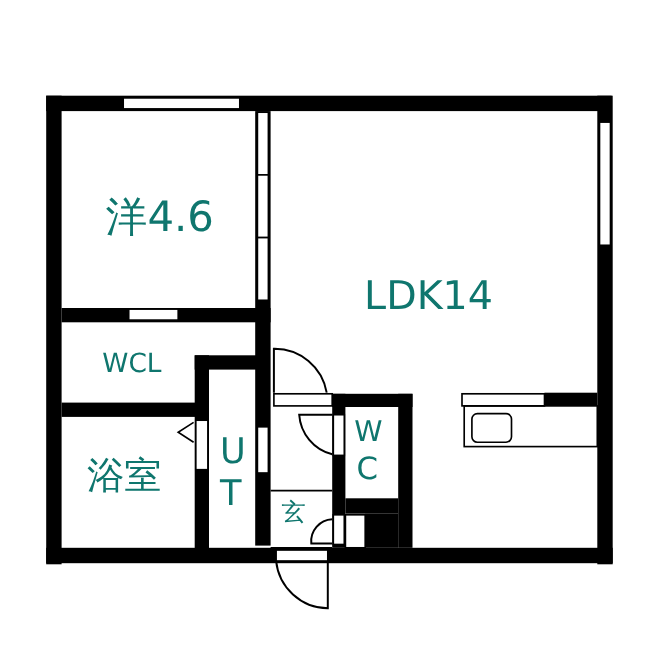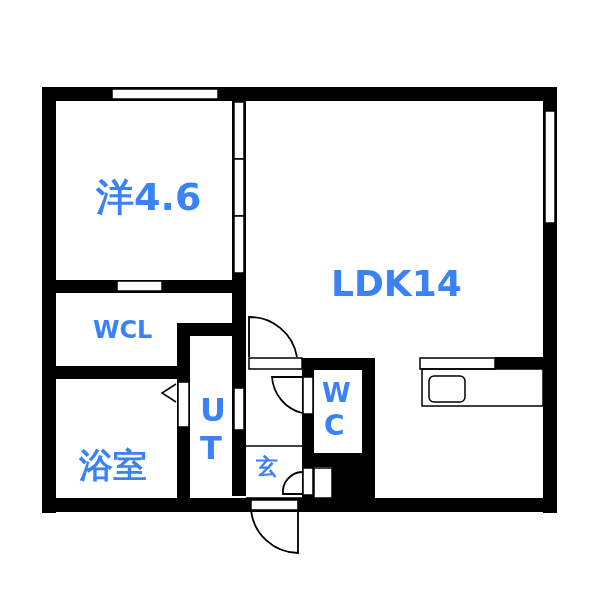--- a/index.html
+++ b/index.html
@@ -5,7 +5,7 @@
   html,body{margin:0;padding:0;background:#ffffff;}
   body{width:600px;height:600px;position:relative;overflow:hidden;font-family:"DejaVu Sans","Liberation Sans",sans-serif;}
   svg{position:absolute;left:0;top:0;}
-  .lbl{position:absolute;color:#3b82f6;font-family:"DejaVu Sans","Liberation Sans",sans-serif;line-height:1;white-space:nowrap;font-weight:bold;}
+  .lbl{position:absolute;color:#0f766e;font-family:"DejaVu Sans","Liberation Sans",sans-serif;line-height:1;white-space:nowrap;}
 </style>
 </head>
 <body>

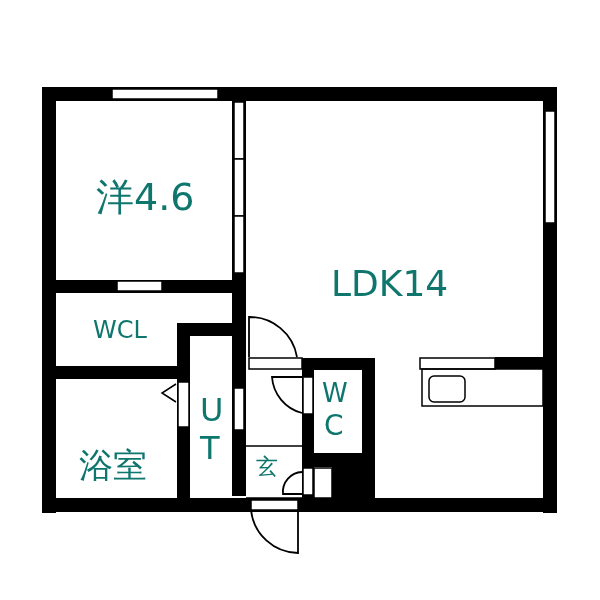--- a/index.html
+++ b/index.html
@@ -89,7 +89,7 @@
 </svg>
 
 <div class="lbl" style="left:96px;top:178px;font-size:38px;">洋4.6</div>
-<div class="lbl" style="left:331px;top:266px;font-size:36px;">LDK14</div>
+<div class="lbl" style="left:331px;top:252px;font-size:36px;">LDK14</div>
 <div class="lbl" style="left:93px;top:318px;font-size:24px;">WCL</div>
 <div class="lbl" style="left:79px;top:448px;font-size:34px;">浴室</div>
 <div class="lbl" style="left:200px;top:394px;font-size:32px;">U</div>

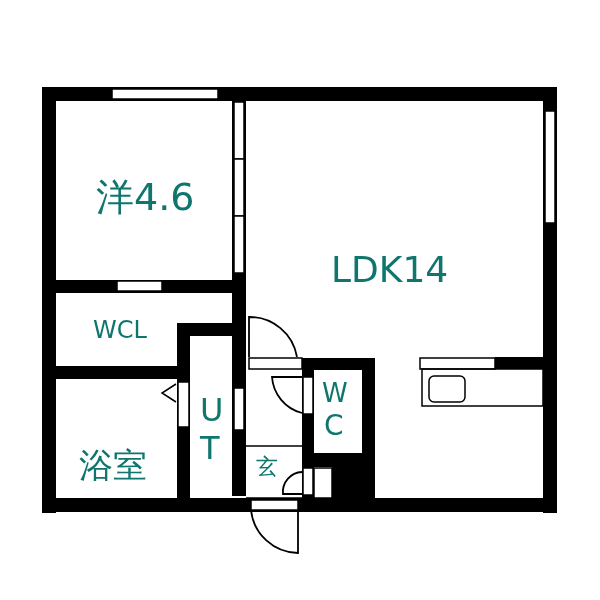--- a/index.html
+++ b/index.html
@@ -91,7 +91,7 @@
 <div class="lbl" style="left:96px;top:178px;font-size:38px;">洋4.6</div>
 <div class="lbl" style="left:331px;top:252px;font-size:36px;">LDK14</div>
 <div class="lbl" style="left:93px;top:318px;font-size:24px;">WCL</div>
-<div class="lbl" style="left:79px;top:448px;font-size:34px;">浴室</div>
+<div class="lbl" style="left:79px;top:416px;font-size:34px;">浴室</div>
 <div class="lbl" style="left:200px;top:394px;font-size:32px;">U</div>
 <div class="lbl" style="left:200px;top:432px;font-size:32px;">T</div>
 <div class="lbl" style="left:322px;top:380px;font-size:26px;">W</div>

